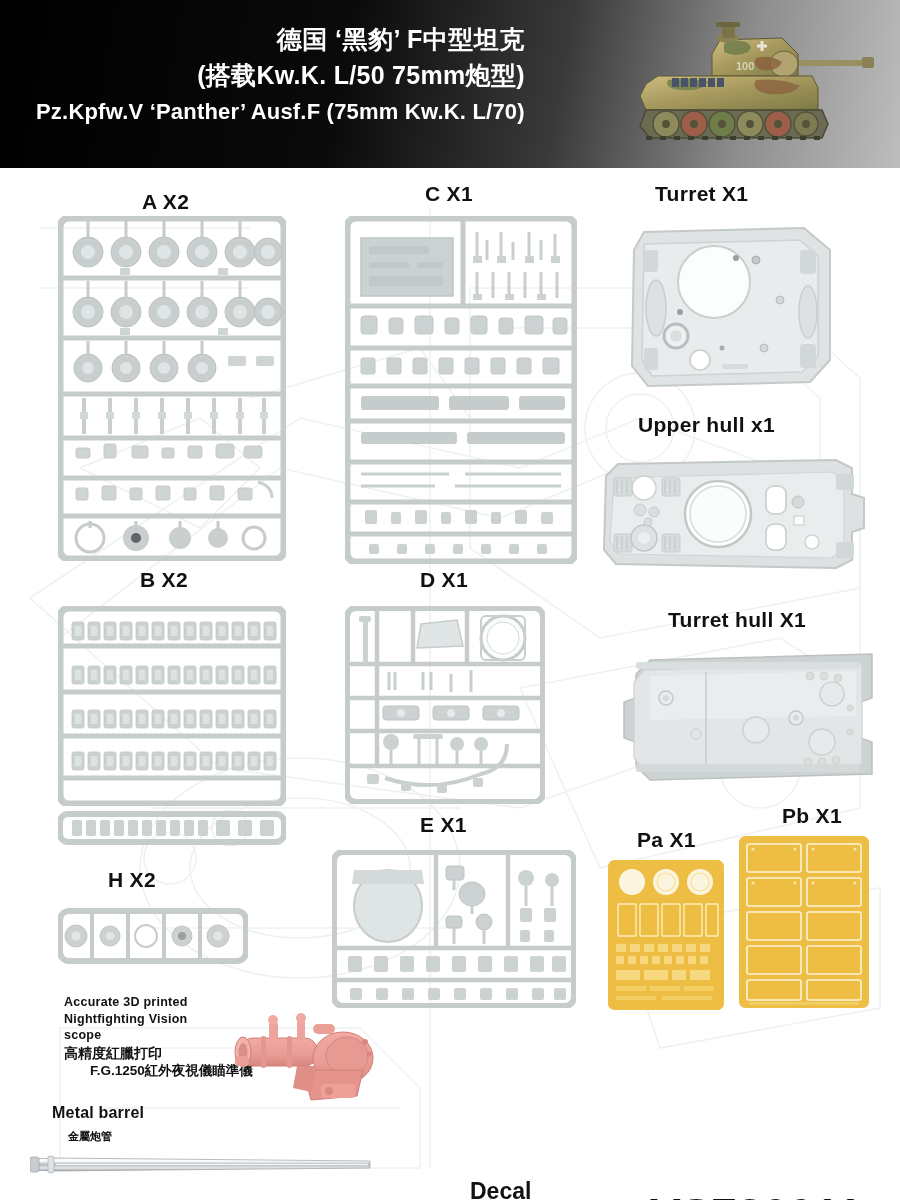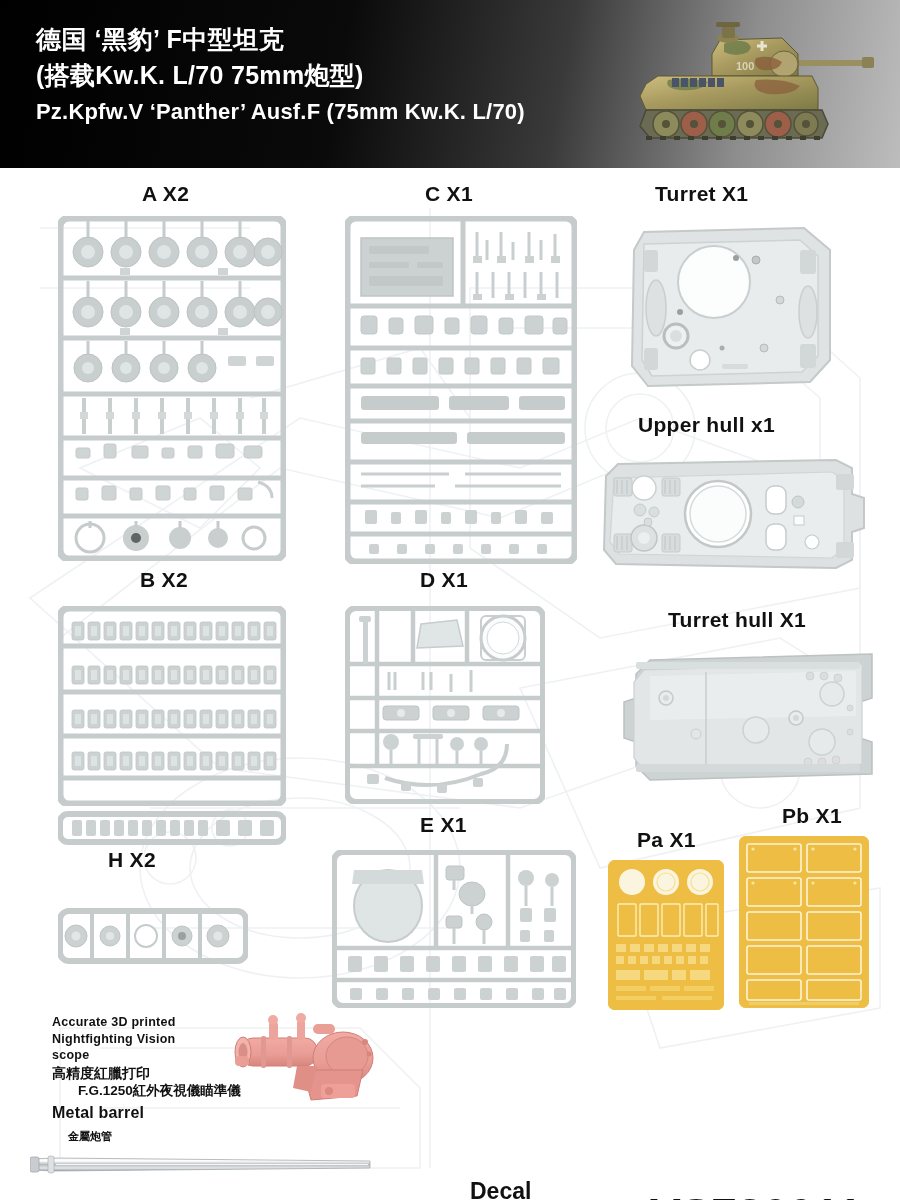--- a/index.html
+++ b/index.html
@@ -17,7 +17,7 @@
     background: linear-gradient(100deg, #000000 0%, #0a0a0a 38%, #3a3a3a 62%, #8d8d8d 82%, #bdbdbd 100%);
     overflow: hidden;
   }
-  .header-text { position: absolute; left: 36px; top: 22px; color: #fff; }
+  .header-text { position: absolute; left: 36px; top: 22px; color: #fff; text-align: right; }
   .h-line1 { font-size: 25px; font-weight: bold; letter-spacing: .5px; line-height: 1.42; white-space: nowrap; }
   .h-line2 { font-size: 25px; font-weight: bold; letter-spacing: .3px; line-height: 1.42; white-space: nowrap; }
   .h-line3 { font-size: 22px; font-weight: bold; letter-spacing: .2px; line-height: 1.5; white-space: nowrap; margin-top: 2px; }

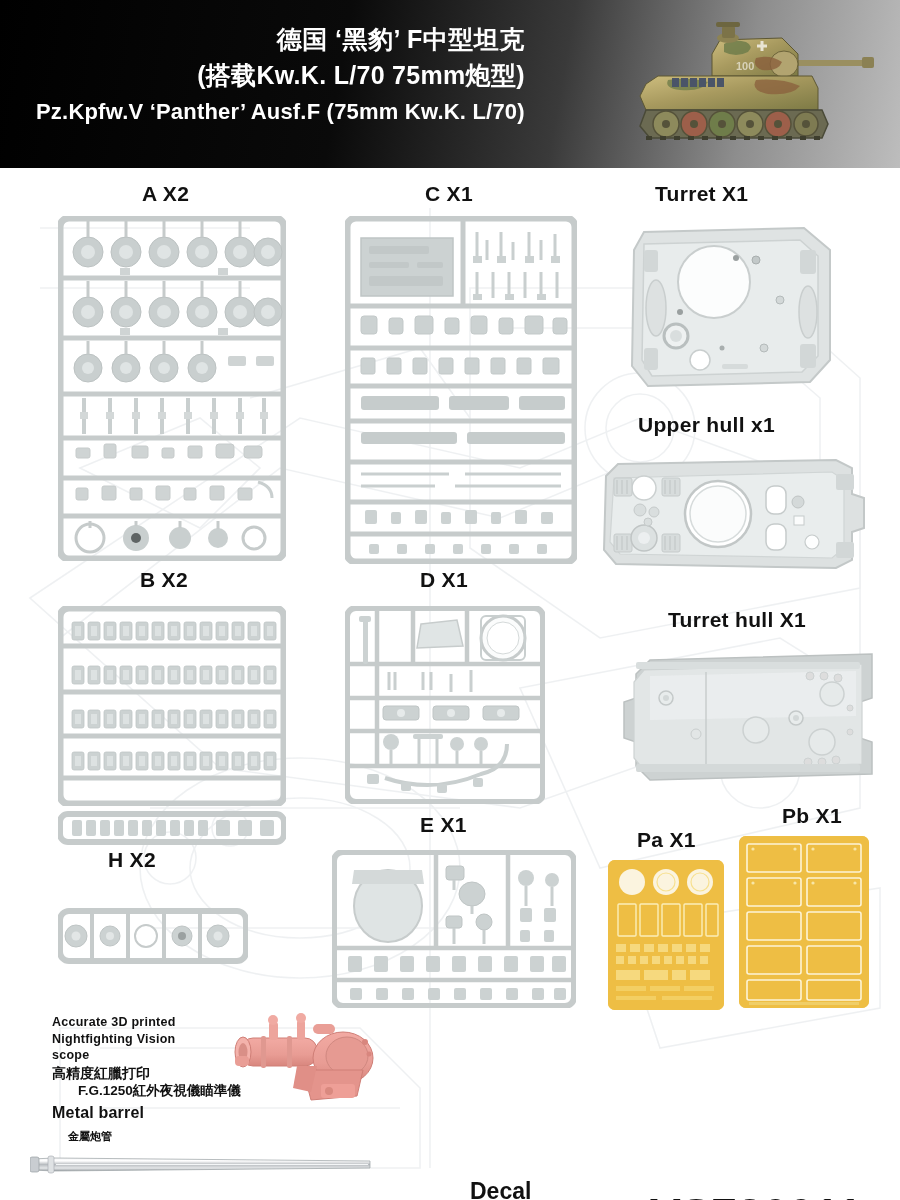--- a/index.html
+++ b/index.html
@@ -68,7 +68,7 @@
 <div class="header">
   <div class="header-text">
     <div class="h-line1">德国 ‘黑豹’ F中型坦克</div>
-    <div class="h-line2">(搭载Kw.K. L/70 75mm炮型)</div>
+    <div class="h-line2">(搭载Kw.K. L/50 75mm炮型)</div>
     <div class="h-line3">Pz.Kpfw.V ‘Panther’ Ausf.F (75mm  Kw.K. L/70)</div>
   </div>
 

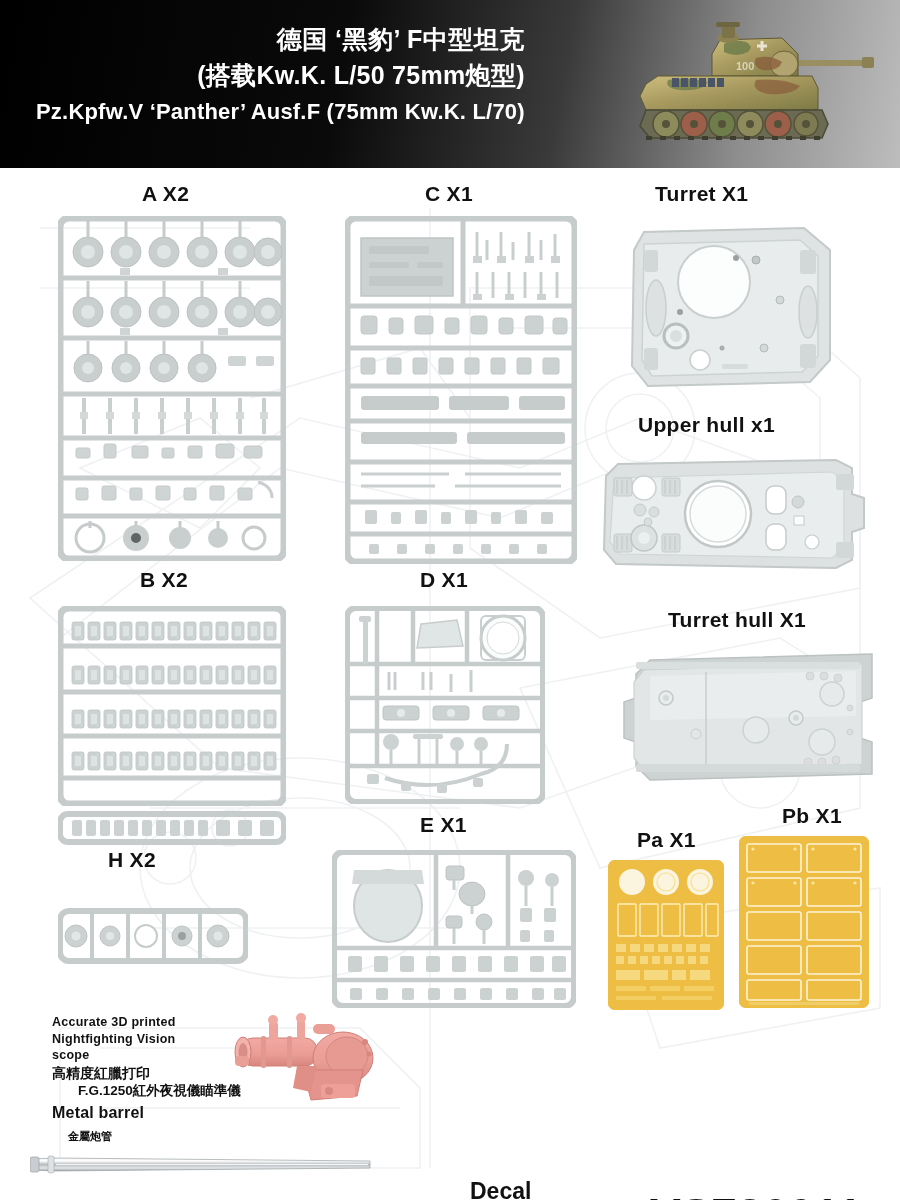--- a/index.html
+++ b/index.html
@@ -174,7 +174,7 @@
     </g>
   </svg>
 
-  <div class="label" style="left:142px; top:14px;">A X2</div>
+  <div class="label" style="left:142px; top:22px;">A X2</div>
   <div class="part" style="left:58px; top:48px;">
     <svg class="sprue-svg" width="228" height="345" viewBox="0 0 228 345">
       <rect x="2" y="2" width="224" height="341" rx="9" fill="none" stroke="#c6cbcb" stroke-width="7"></rect>

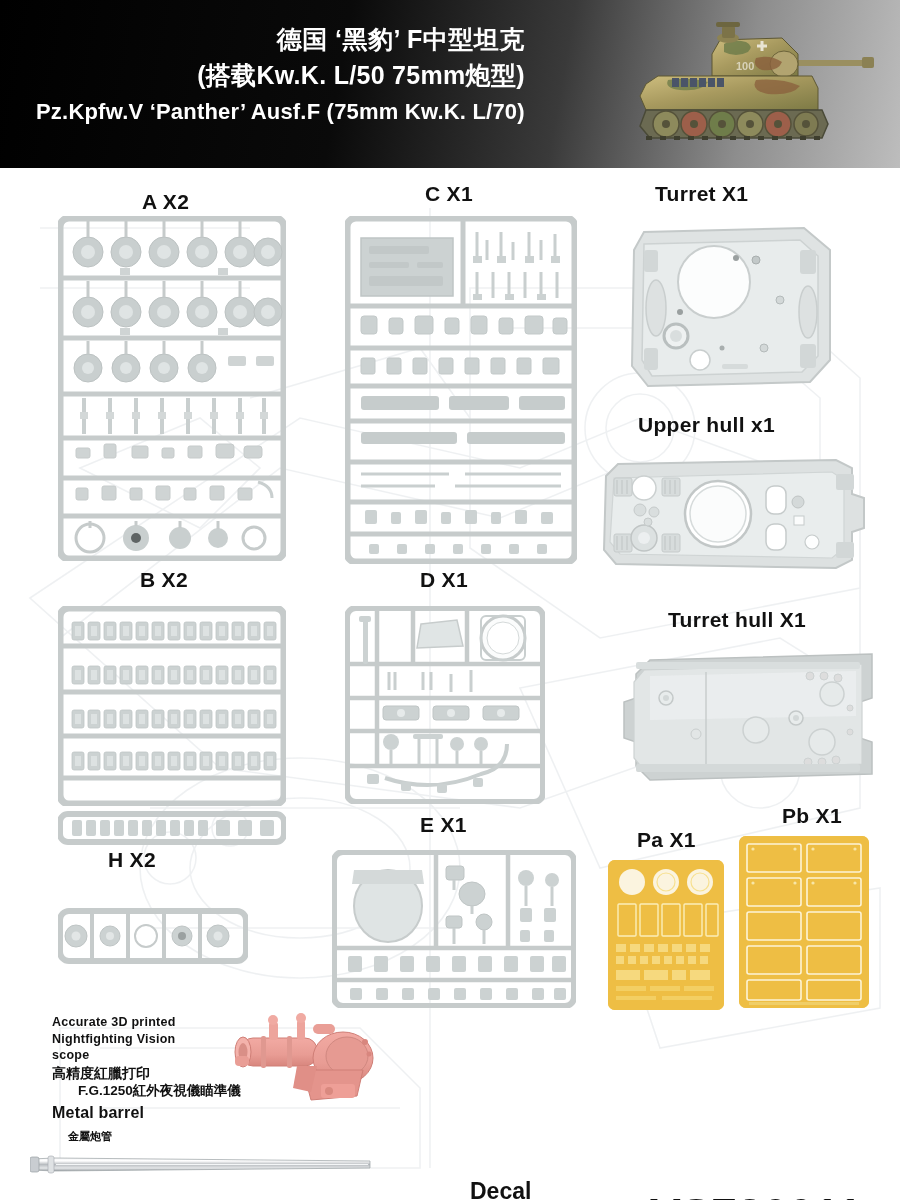--- a/index.html
+++ b/index.html
@@ -773,7 +773,7 @@
     </svg>
   </div>
 
-  <div class="label" style="left:108px; top:680px;">H X2</div>
+  <div class="label" style="left:108px; top:700px;">H X2</div>
   <div class="part" style="left:58px; top:735px;">
     <svg class="sprue-svg" width="190" height="62" viewBox="0 0 190 62">
       <rect x="2" y="8" width="186" height="50" rx="9" fill="none" stroke="#c6cbcb" stroke-width="6"></rect>

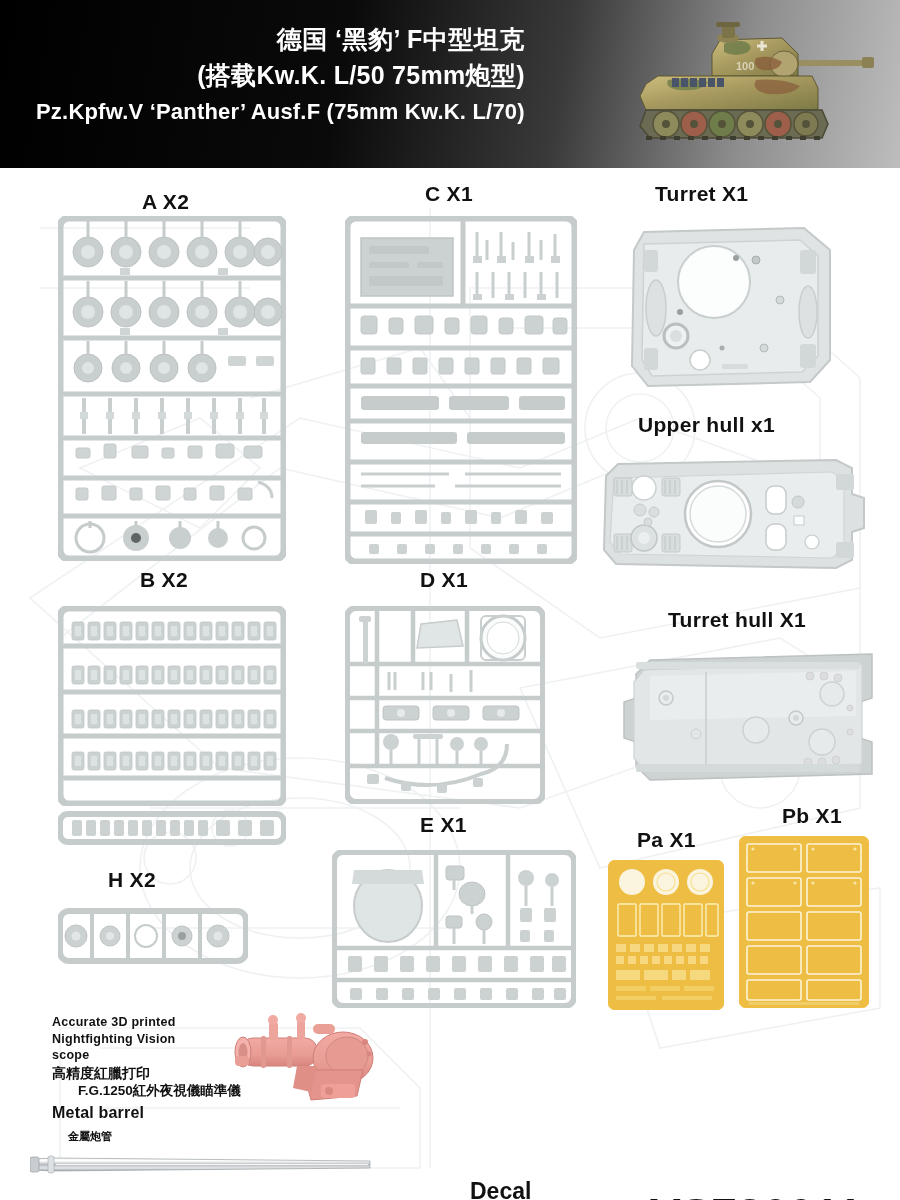--- a/index.html
+++ b/index.html
@@ -876,7 +876,7 @@
     </svg>
   </div>
 
-  <div class="note-block" style="left:52px; top:826px;margin-top:20px;">
+  <div class="note-block" style="left:64px; top:826px;">
     <div class="note-en">Accurate 3D printed</div>
     <div class="note-en">Nightfighting Vision</div>
     <div class="note-en">scope</div>

